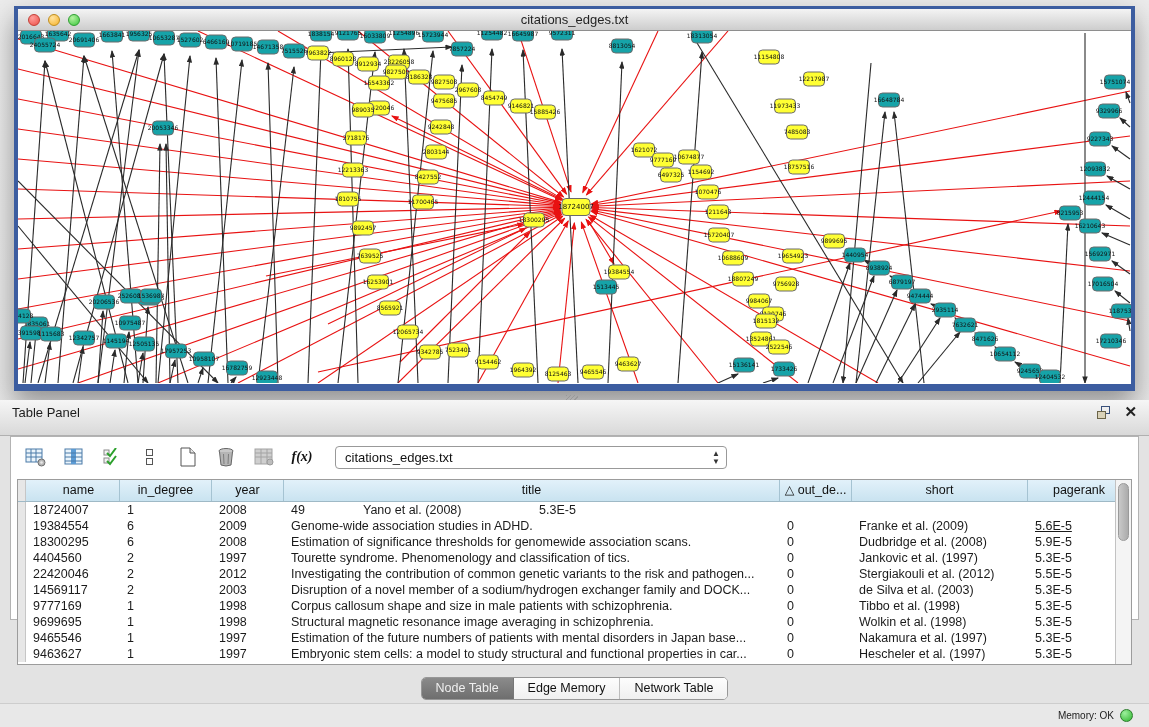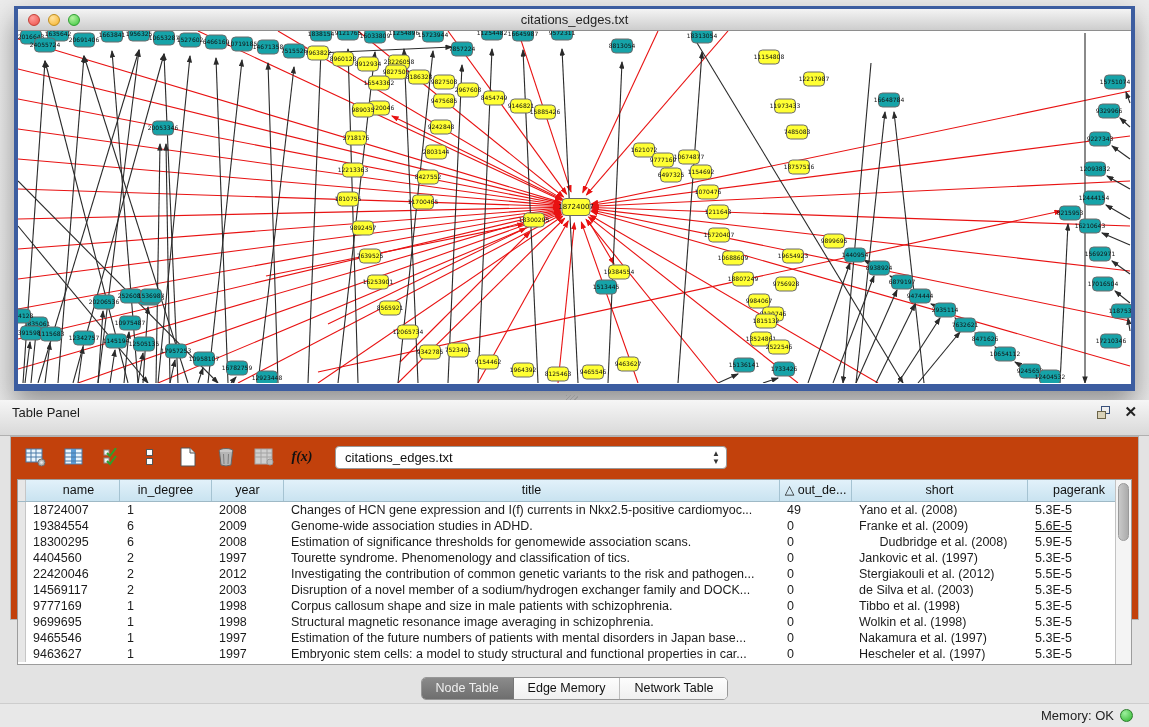--- a/index.html
+++ b/index.html
@@ -32,7 +32,7 @@
   .close-x { font-size:15px; font-weight:bold; color:#222; line-height:16px; cursor:default; }
 
   .sub-panel { position:absolute; left:10px; right:10px; top:36px; height:184px;
-    border:1px solid #b3b3b3; background:#c2410c; }
+    border:1px solid #b3b3b3; background:#ffffff; }
   .toolbar { height:40px; display:flex; align-items:center; gap:12px; padding:0 12px; }
   .tbtn { width:26px; height:24px; display:flex; align-items:center; justify-content:center; }
   .fx { font-family:"Liberation Serif", serif; font-style:italic; font-weight:bold; font-size:14px; color:#111; }

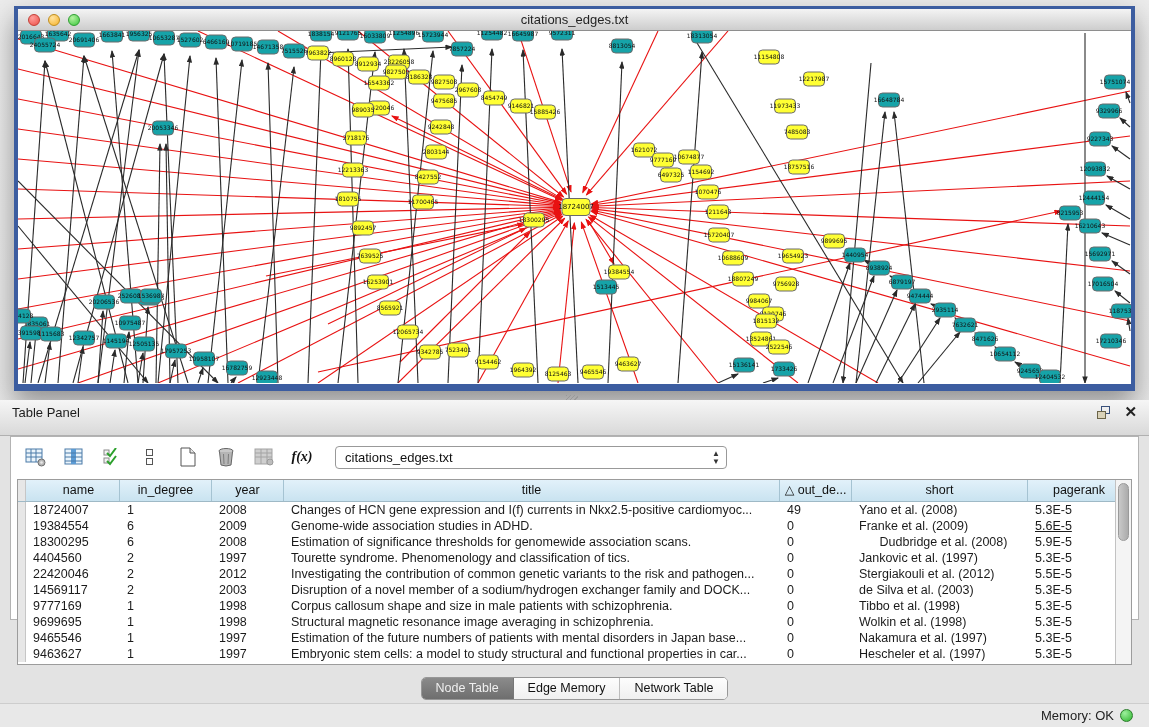--- a/index.html
+++ b/index.html
@@ -810,7 +810,6 @@
               <span class="tcell" style="width: 94px;">18724007</span>
               <span class="tcell" style="width: 92px;">1</span>
               <span class="tcell" style="width: 72px;">2008</span>
-              <span class="tcell" style="width: 496px;">Changes of HCN gene expression and I(f) currents in Nkx2.5-positive cardiomyoc...</span>
               <span class="tcell" style="width: 72px;">49</span>
               <span class="tcell" style="width: 176px;">Yano et al. (2008)</span>
               <span class="tcell grow" style="width: 88px;">5.3E-5</span>

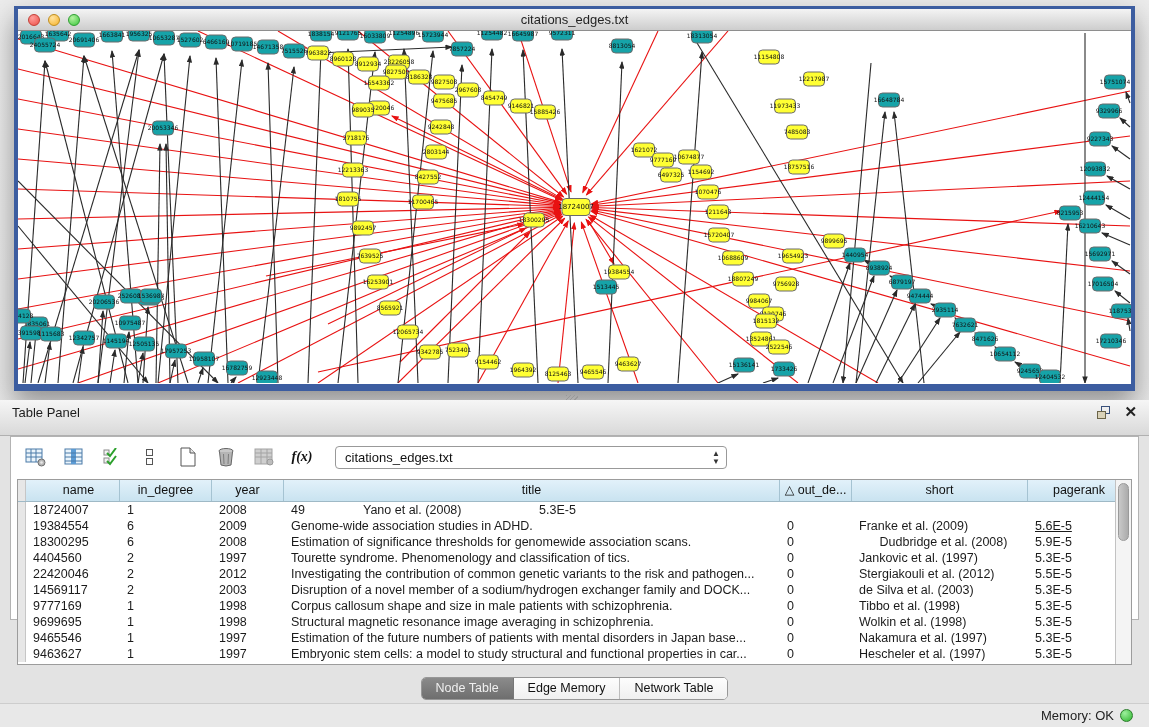--- a/index.html
+++ b/index.html
@@ -831,7 +831,7 @@
               <span class="tcell" style="width: 72px;">2008</span>
               <span class="tcell" style="width: 496px;">Estimation of significance thresholds for genomewide association scans.</span>
               <span class="tcell" style="width: 72px;">0</span>
-              <span class="tcell" style="width: 176px; text-align: center;">Dudbridge et al. (2008)</span>
+              <span class="tcell" style="width: 176px;">Dudbridge et al. (2008)</span>
               <span class="tcell grow" style="width: 88px;">5.9E-5</span>
             </div>
             <div class="trow">

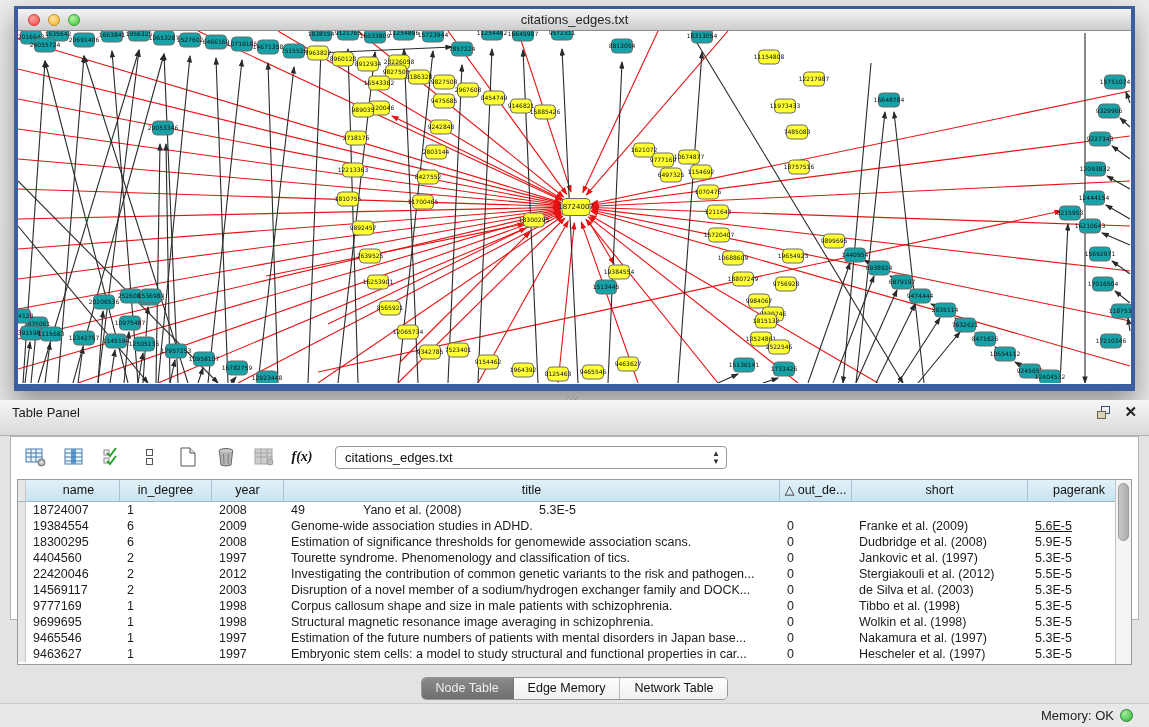--- a/index.html
+++ b/index.html
@@ -65,7 +65,7 @@
 
   .status-bar { position:absolute; left:0; right:0; bottom:0; height:24px; background:#e8e8e8;
     border-top:1px solid #cdcdcd; display:flex; justify-content:flex-end; align-items:center;
-    gap:6px; padding-right:16px; font-size:13px; color:#222; }
+    gap:6px; padding-right:16px; font-size:10px; color:#222; }
   .memory-dot { width:13px; height:13px; border-radius:50%;
     background:radial-gradient(circle at 35% 30%,#9df09d,#2eb42e); border:1px solid #2b7c2b; }
 </style>

